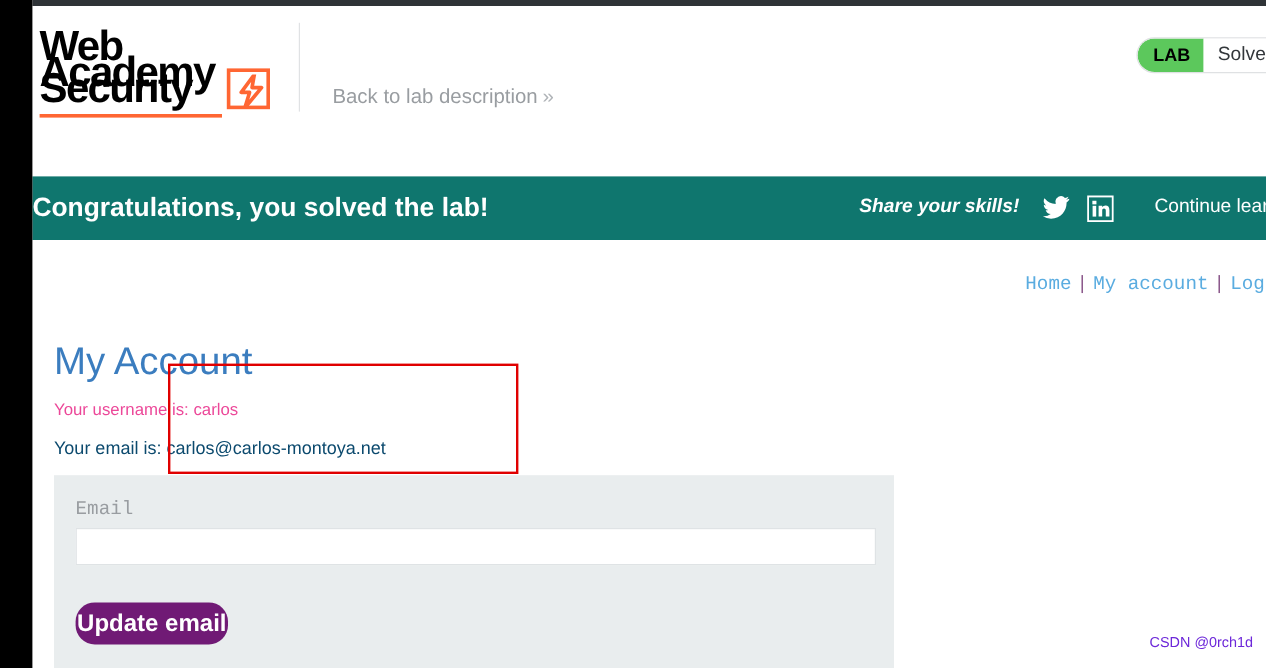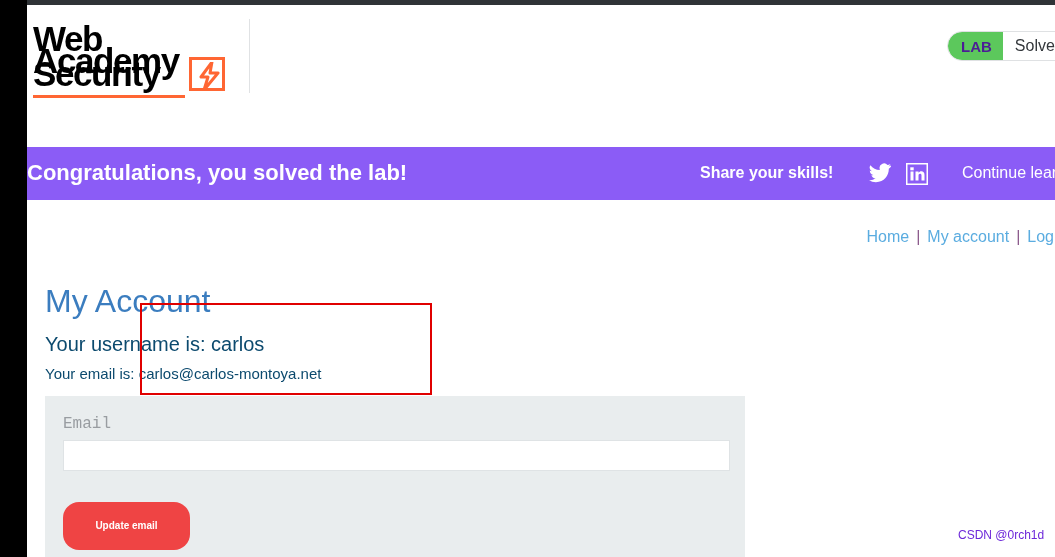--- a/index.html
+++ b/index.html
@@ -67,7 +67,7 @@
     background: #ffffff; overflow: hidden;
   }
   .lab-status .tag {
-    background: #5cc85c; color: #4c1d95; font-weight: 700; font-size: 15px;
+    background: #5cc85c; color: #000000; font-weight: 700; font-size: 15px;
     padding: 0 11px 0 13px; display: flex; align-items: center;
     border-radius: 15px 0 0 15px;
   }

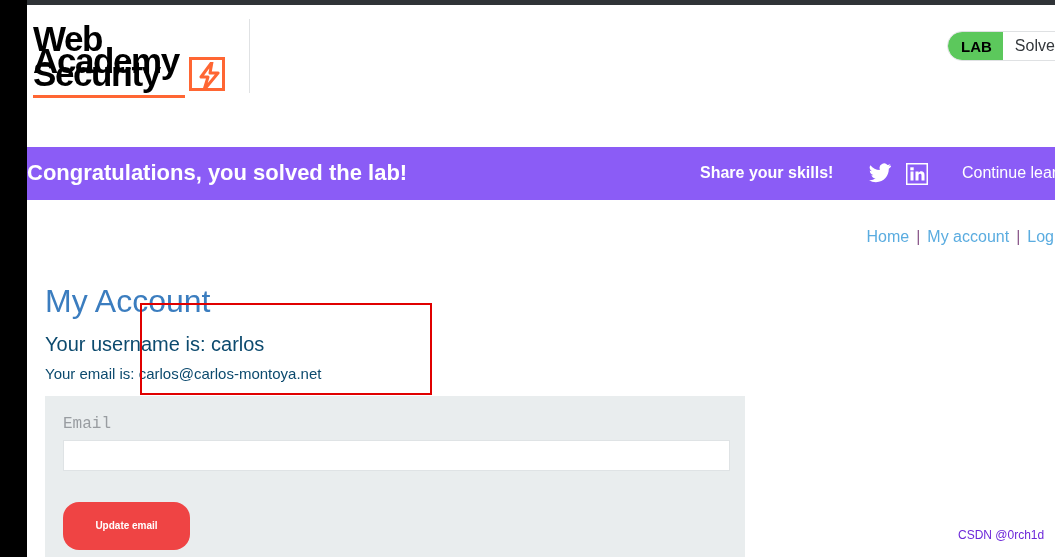--- a/index.html
+++ b/index.html
@@ -177,6 +177,9 @@
     <div class="header-divider"></div>
 
 
+    <div class="back-link">
+      <span>Back to lab description</span><span class="chev">»</span>
+    </div>
 
     <div class="lab-status">
       <div class="tag">LAB</div>

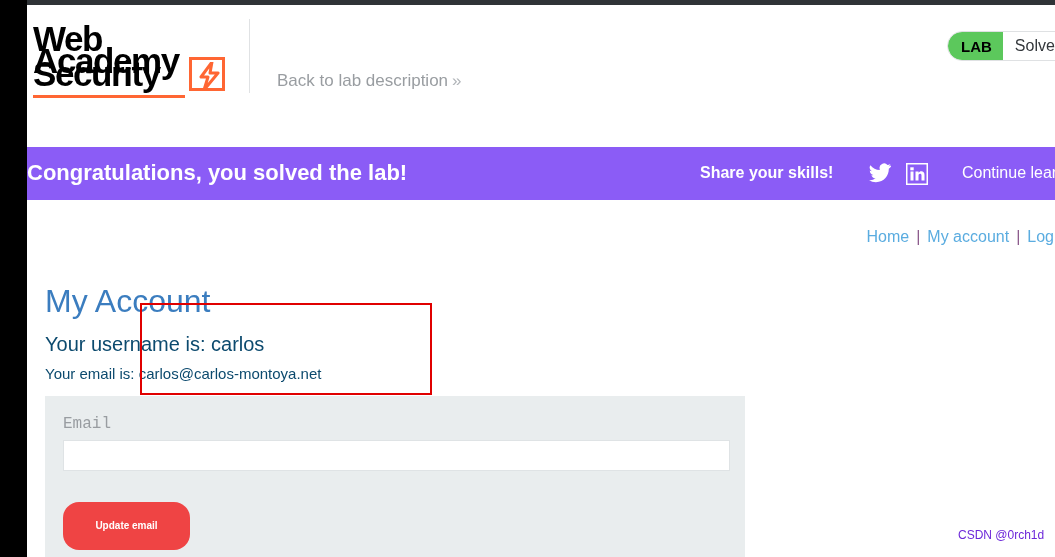--- a/index.html
+++ b/index.html
@@ -79,7 +79,7 @@
   
   .banner {
     position: absolute; left: 27px; top: 147px; width: 1028px; height: 53px;
-    background: #8b5cf6; color: #ffffff;
+    background: #0f766e; color: #ffffff;
   }
   .banner-title {
     position: absolute; left: 0px; top: 13px;

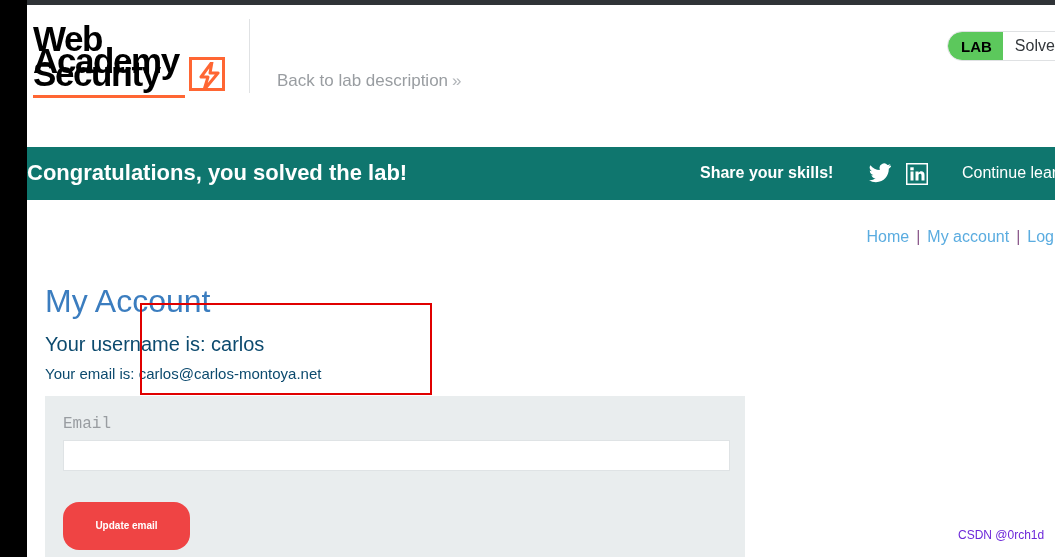--- a/index.html
+++ b/index.html
@@ -86,8 +86,8 @@
     font-size: 22px; font-weight: 700; color: #ffffff; white-space: nowrap;
   }
   .banner-share {
-    position: absolute; left: 673px; top: 17px;
-    font-size: 16px; font-weight: 700; color: #ffffff; white-space: nowrap;
+    position: absolute; left: 689px; top: 17px;
+    font-size: 16px; font-weight: 700; color: #ffffff; white-space: nowrap; font-style: italic;
   }
   .icon-tw { position: absolute; left: 841px; top: 16px; width: 24px; height: 22px; }
   .icon-li { position: absolute; left: 879px; top: 16px; width: 22px; height: 22px; }

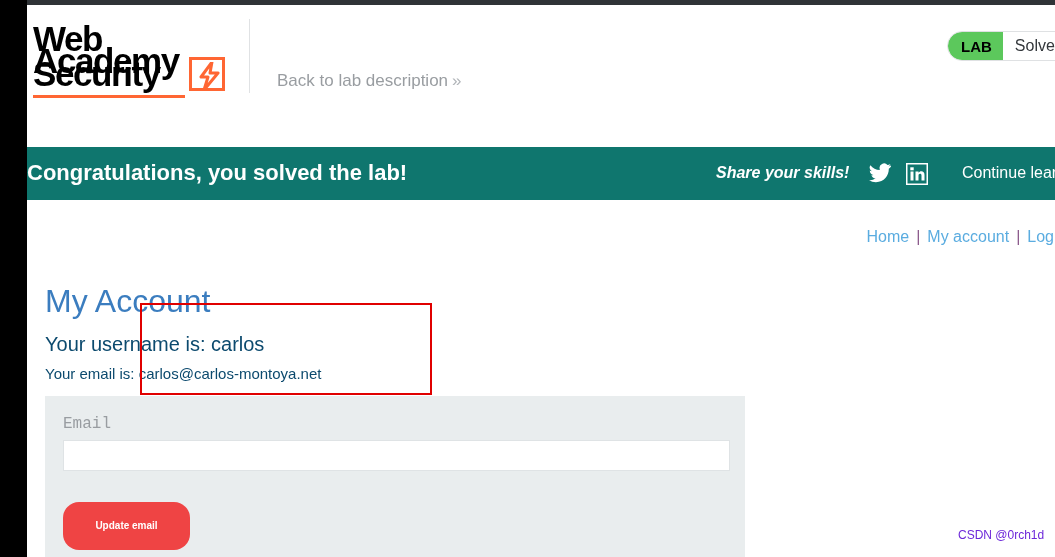--- a/index.html
+++ b/index.html
@@ -101,7 +101,7 @@
     position: absolute; right: 1px; top: 228px;
     font-size: 16px; white-space: nowrap;
   }
-  .topnav a { color: #5aace0; text-decoration: none; }
+  .topnav a { color: #5aace0; text-decoration: none; font-family: Liberation Mono, monospace; }
   .topnav .sep { color: #8c5a8c; margin: 0 7px; }
 
   

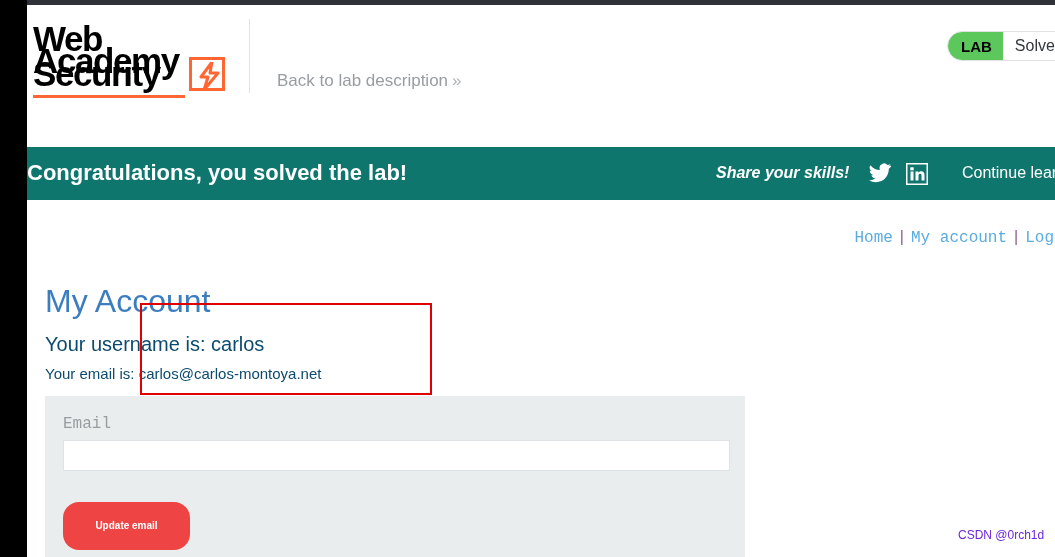--- a/index.html
+++ b/index.html
@@ -111,7 +111,7 @@
   }
   .info-line1 {
     position: absolute; left: 45px; top: 333px;
-    font-size: 20px; color: #0c4a6e;
+    font-size: 14px; color: #ec4899;
   }
   .info-line2 {
     position: absolute; left: 45px; top: 365px;

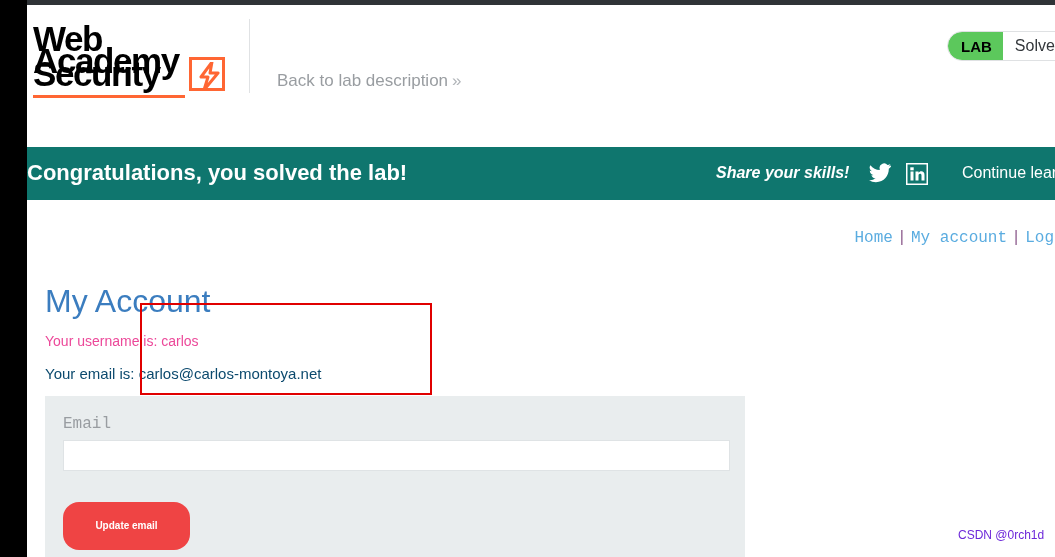--- a/index.html
+++ b/index.html
@@ -141,10 +141,10 @@
   }
   .form-input-pos { top: 44px; }
   .btn-update {
-    position: absolute; left: 18px; top: 106px; width: 127px; height: 48px;
-    background: #ef4444; color: #ffffff; border: none; border-radius: 16px;
-    font-family: "Liberation Sans", sans-serif;
-    font-size: 10px; font-weight: 700; cursor: pointer; line-height: 32px;
+    position: absolute; left: 18px; top: 106px; width: 127px; height: 35px;
+    background: #701a75; color: #ffffff; border: none; border-radius: 16px;
+    font-family: "Liberation Sans", sans-serif;
+    font-size: 20px; font-weight: 700; cursor: pointer; line-height: 32px;
     text-align: center; padding: 0;
   }
 

